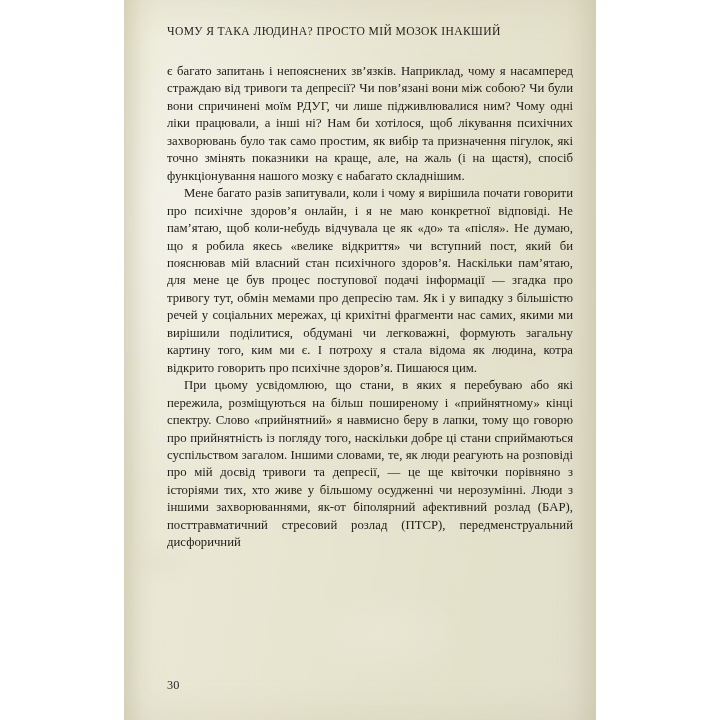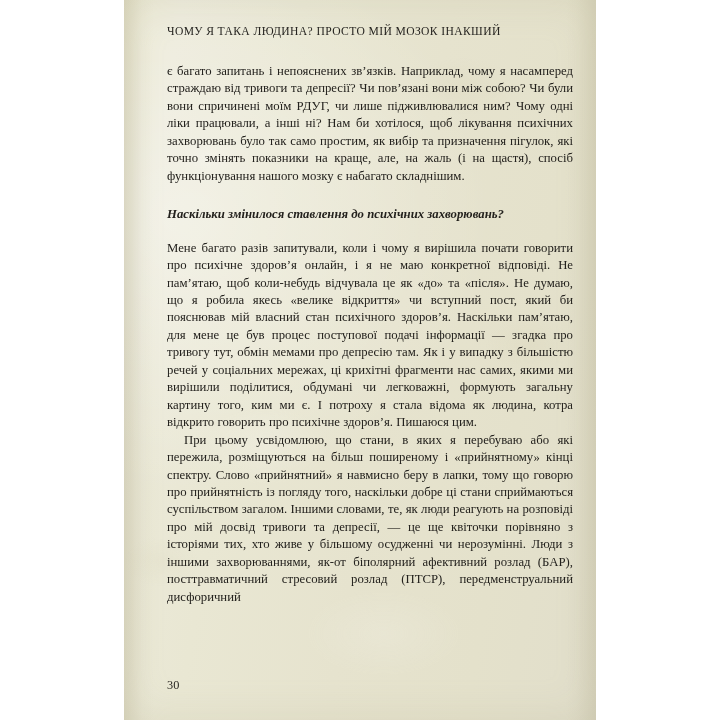--- a/index.html
+++ b/index.html
@@ -164,7 +164,6 @@
 
         <p class="para flush">є багато запитань і непояснених зв’язків. Наприклад, чому я насамперед страждаю від тривоги та депресії? Чи пов’язані вони між собою? Чи були вони спричинені моїм РДУГ, чи лише підживлювалися ним? Чому одні ліки працювали, а інші ні? Нам би хотілося, щоб лікування психічних захворювань було так само простим, як вибір та призначення пігулок, які точно змінять показники на краще, але, на жаль (і на щастя), спосіб функціонування нашого мозку є набагато складнішим.</p>
 
-        <p class="subhead">Наскільки змінилося ставлення до психічних захворювань?</p>
 
         <p class="para flush">Мене багато разів запитували, коли і чому я вирішила почати говорити про психічне здоров’я онлайн, і я не маю конкретної відповіді. Не пам’ятаю, щоб коли-небудь відчувала це як «до» та «після». Не думаю, що я робила якесь «велике відкриття» чи вступний пост, який би пояснював мій власний стан психічного здоров’я. Наскільки пам’ятаю, для мене це був процес поступової подачі інформації — згадка про тривогу тут, обмін мемами про депресію там. Як і у випадку з більшістю речей у соціальних мережах, ці крихітні фрагменти нас самих, якими ми вирішили поділитися, обдумані чи легковажні, формують загальну картину того, ким ми є. І потроху я стала відома як людина, котра відкрито говорить про психічне здоров’я. Пишаюся цим.</p>
 

